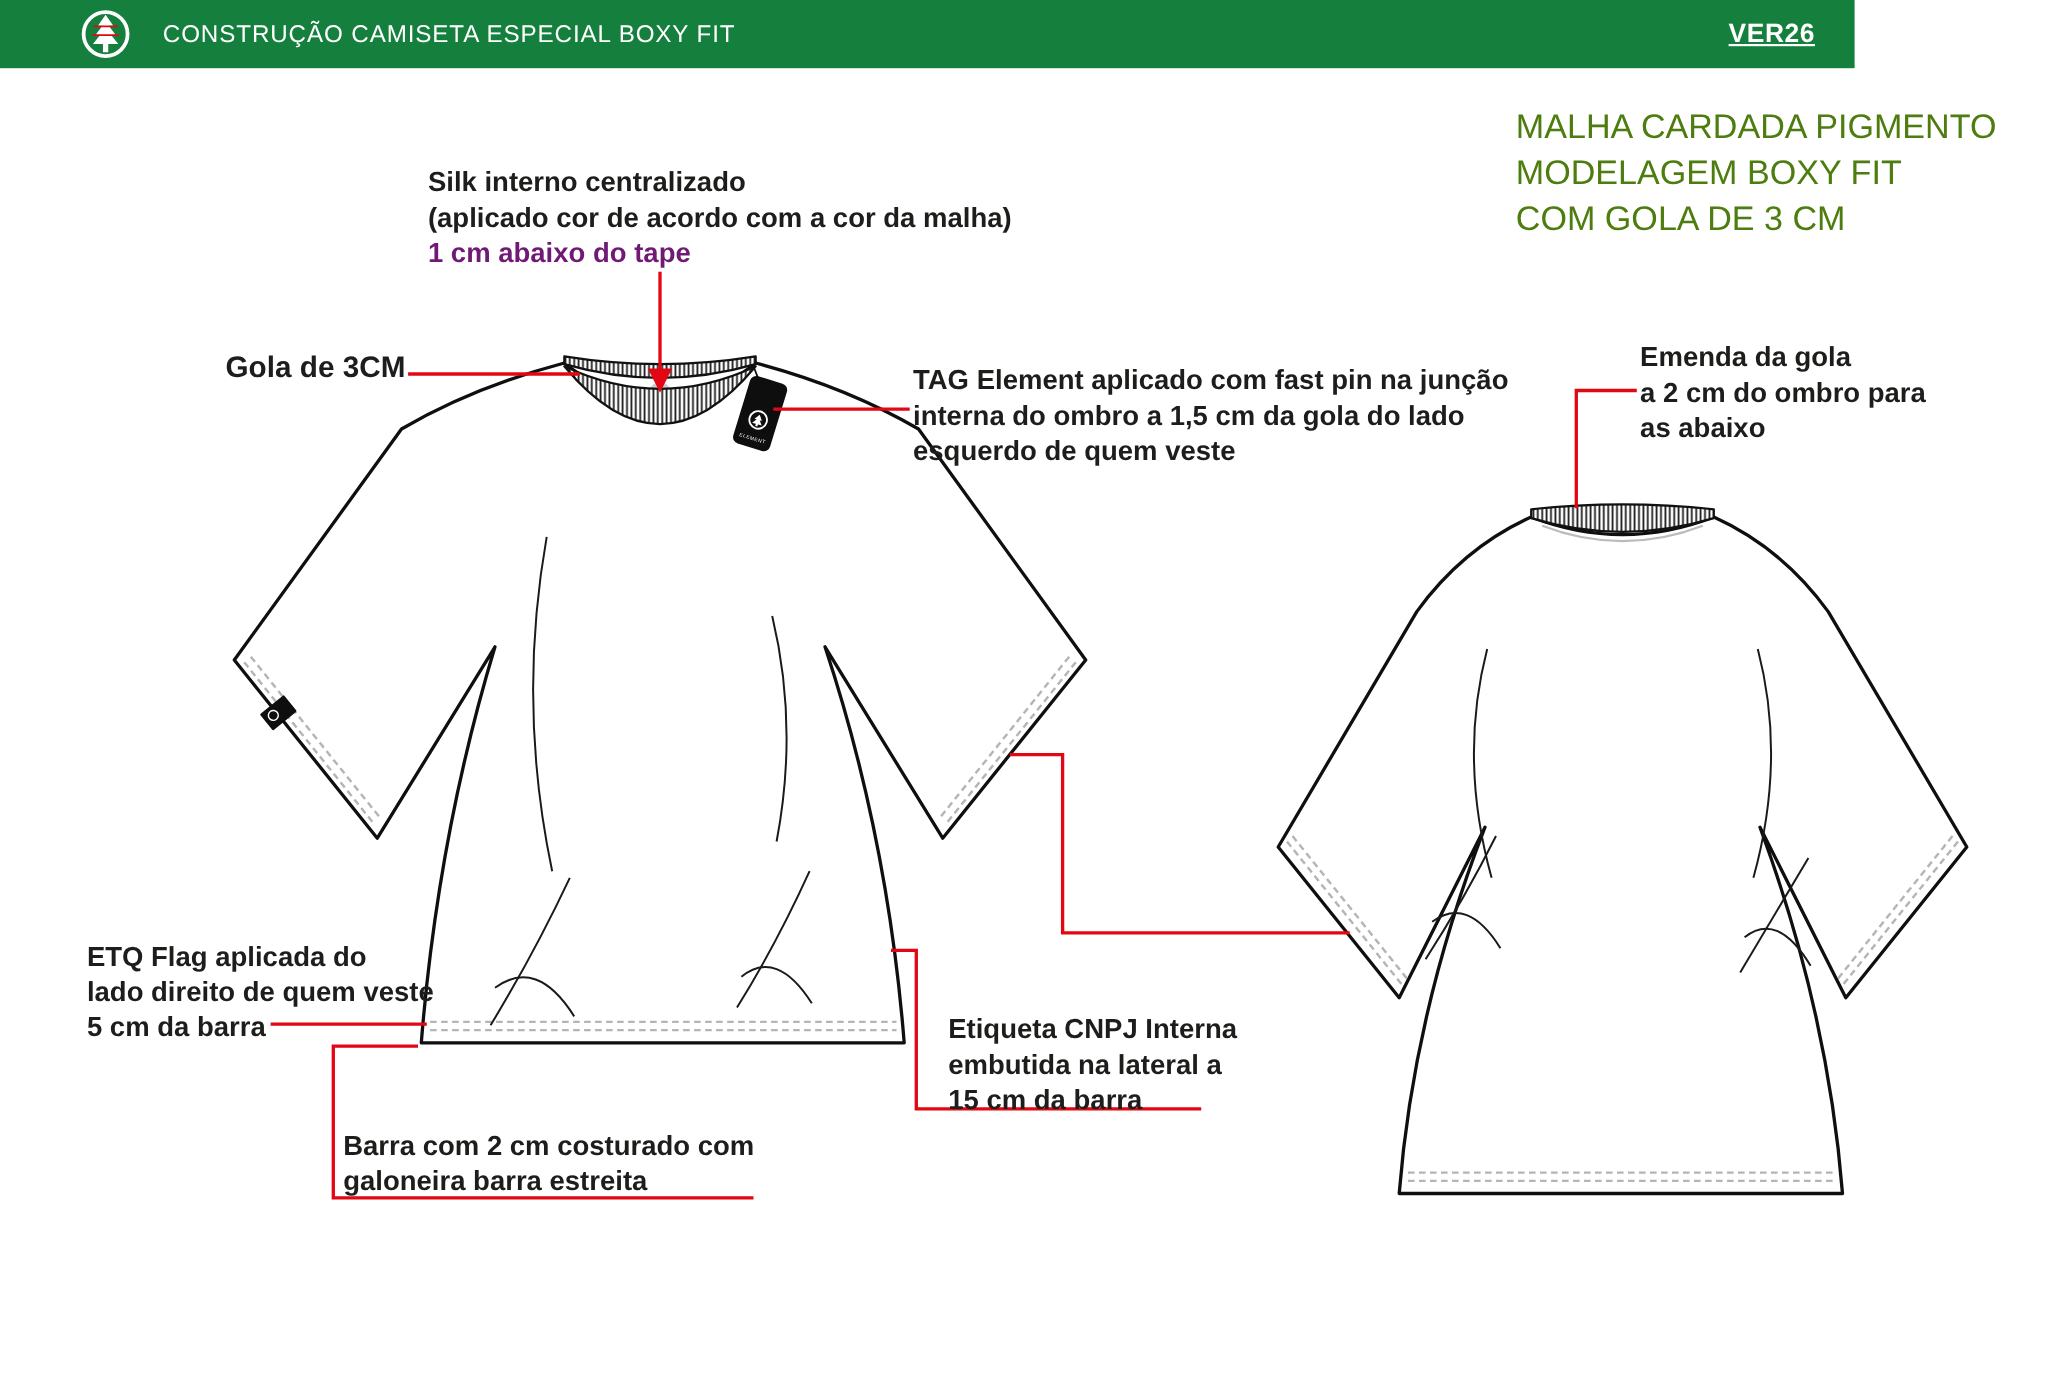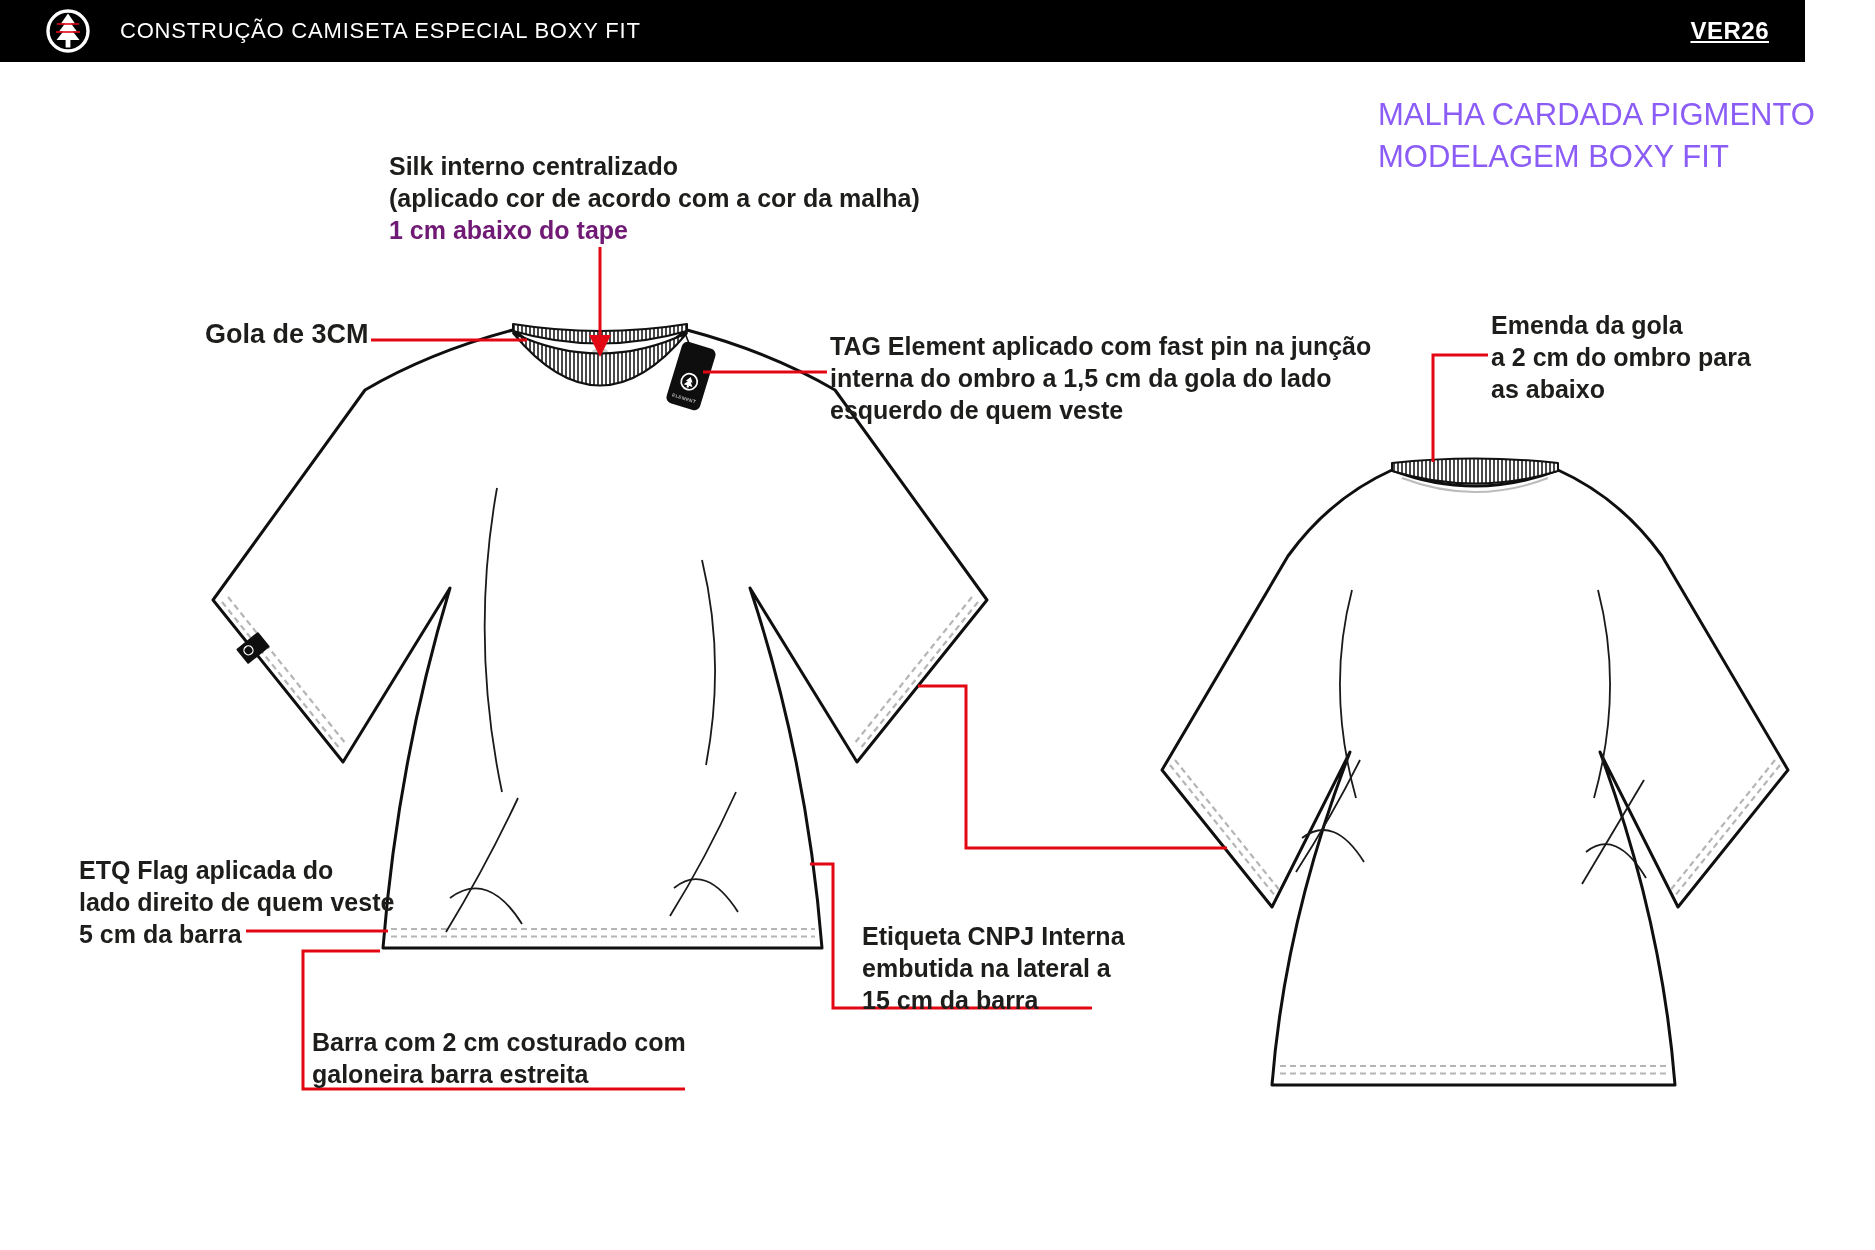--- a/index.html
+++ b/index.html
@@ -5,8 +5,8 @@
   html,body{margin:0;padding:0;background:#fff;}
   .sheet{position:relative;width:1875px;height:1250px;background:#fff;overflow:hidden;
          font-family:"Liberation Sans",sans-serif;}
-  .topbar{position:absolute;left:0;top:0;width:1805px;height:62px;background:#000000;
-          display:flex;align-items:center;color:#fff;}
+  .topbar{position:absolute;left:0;top:0;width:1658px;height:62px;background:#15803d;
+          display:flex;align-items:center;color:#fff;padding-left:28px;}
   .logo{margin-left:44px;flex:0 0 auto;}
   .bar-title{margin-left:28px;font-size:22px;letter-spacing:.8px;font-weight:400;white-space:nowrap;}
   .bar-ver{margin-left:auto;margin-right:36px;font-size:24px;font-weight:700;letter-spacing:.5px;text-decoration:underline;}

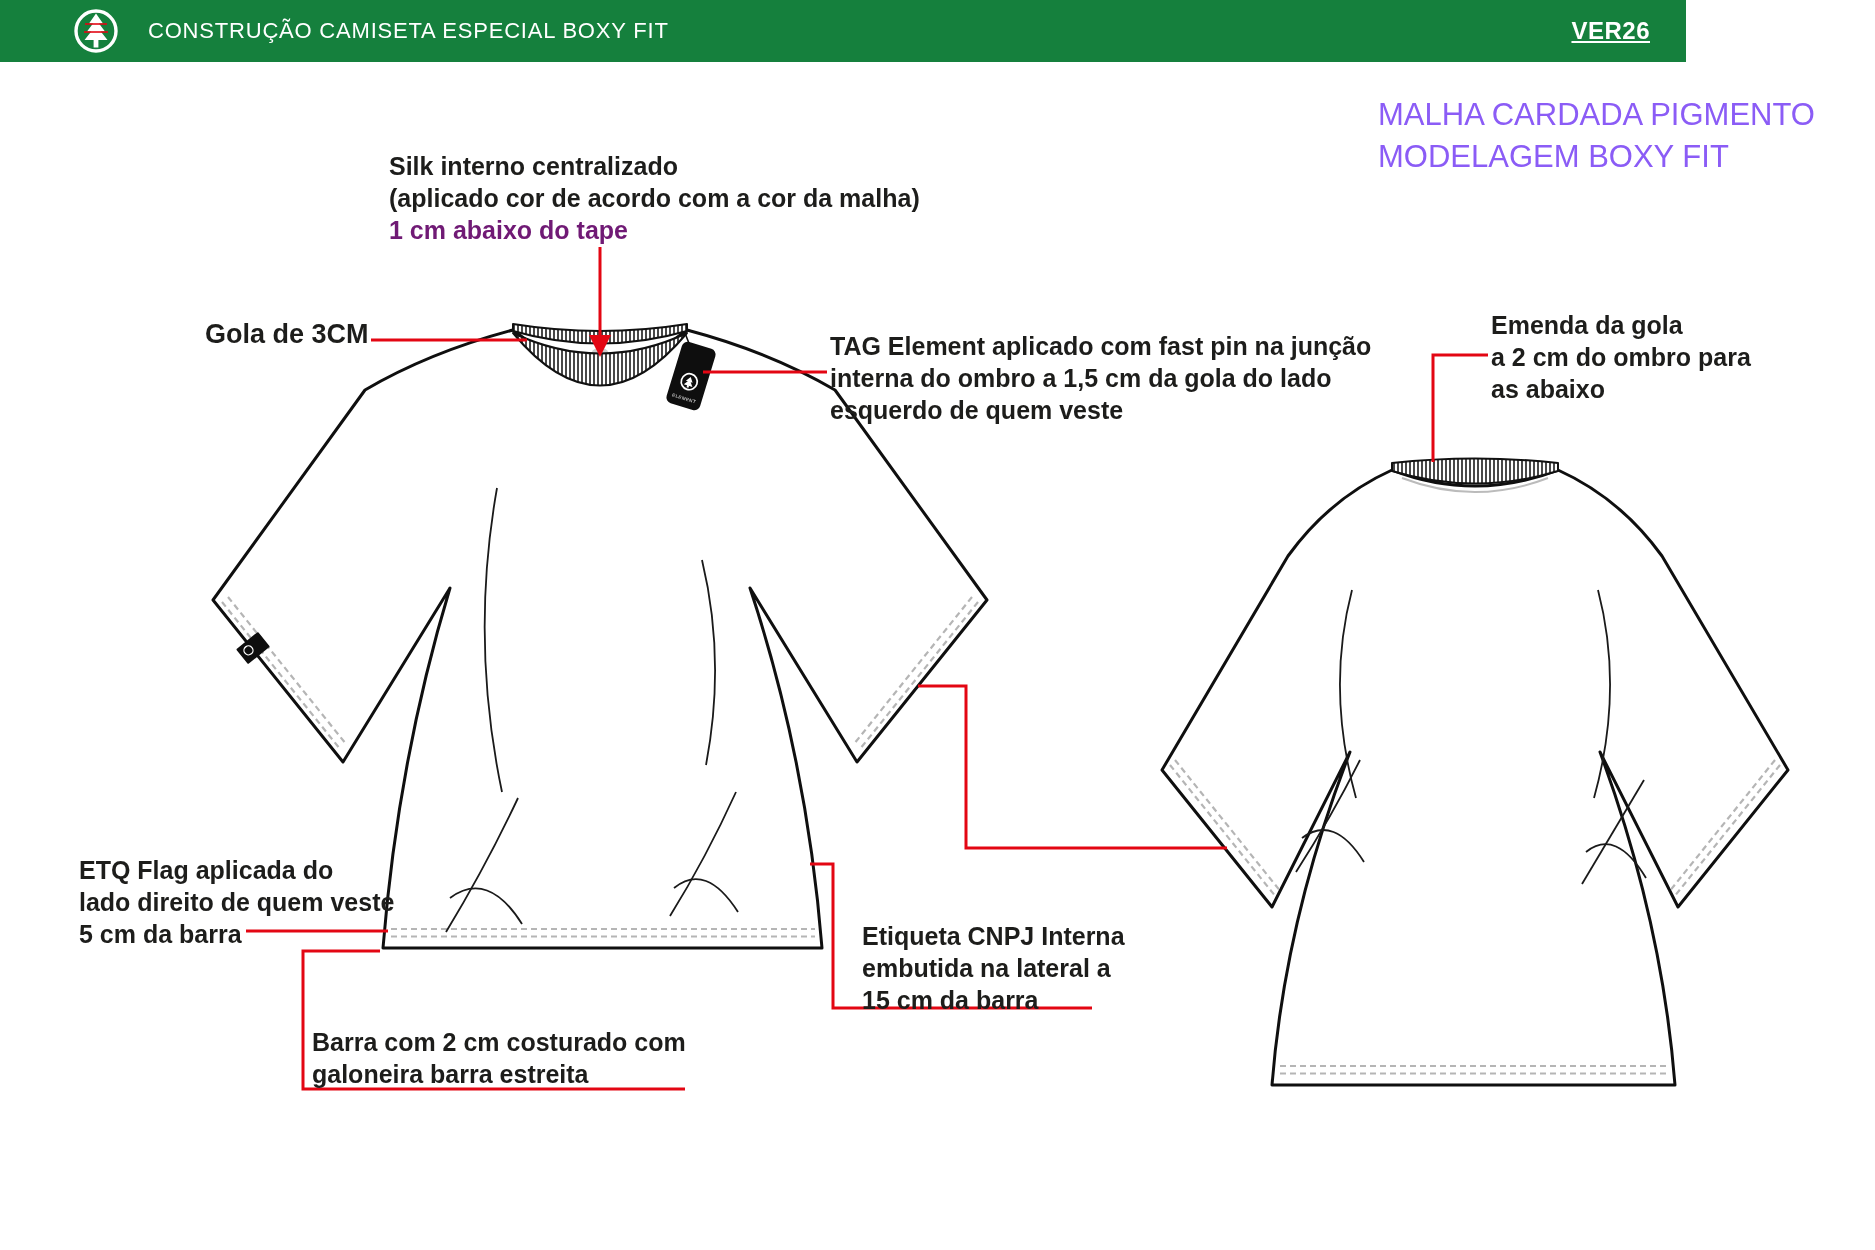--- a/index.html
+++ b/index.html
@@ -14,7 +14,7 @@
   .ann{position:absolute;font-weight:700;color:#1d1d1b;font-size:25px;line-height:32px;white-space:nowrap;}
   .ann.small{font-size:18px;line-height:22px;}
   .pink{color:#701a75;}
-  .spec-heading{position:absolute;left:1378px;top:94px;color:#8b5cf6;font-weight:400;
+  .spec-heading{position:absolute;left:1378px;top:94px;color:#4d7c0f;font-weight:400;
                 font-size:31px;line-height:42px;white-space:nowrap;}
 </style>
 </head>

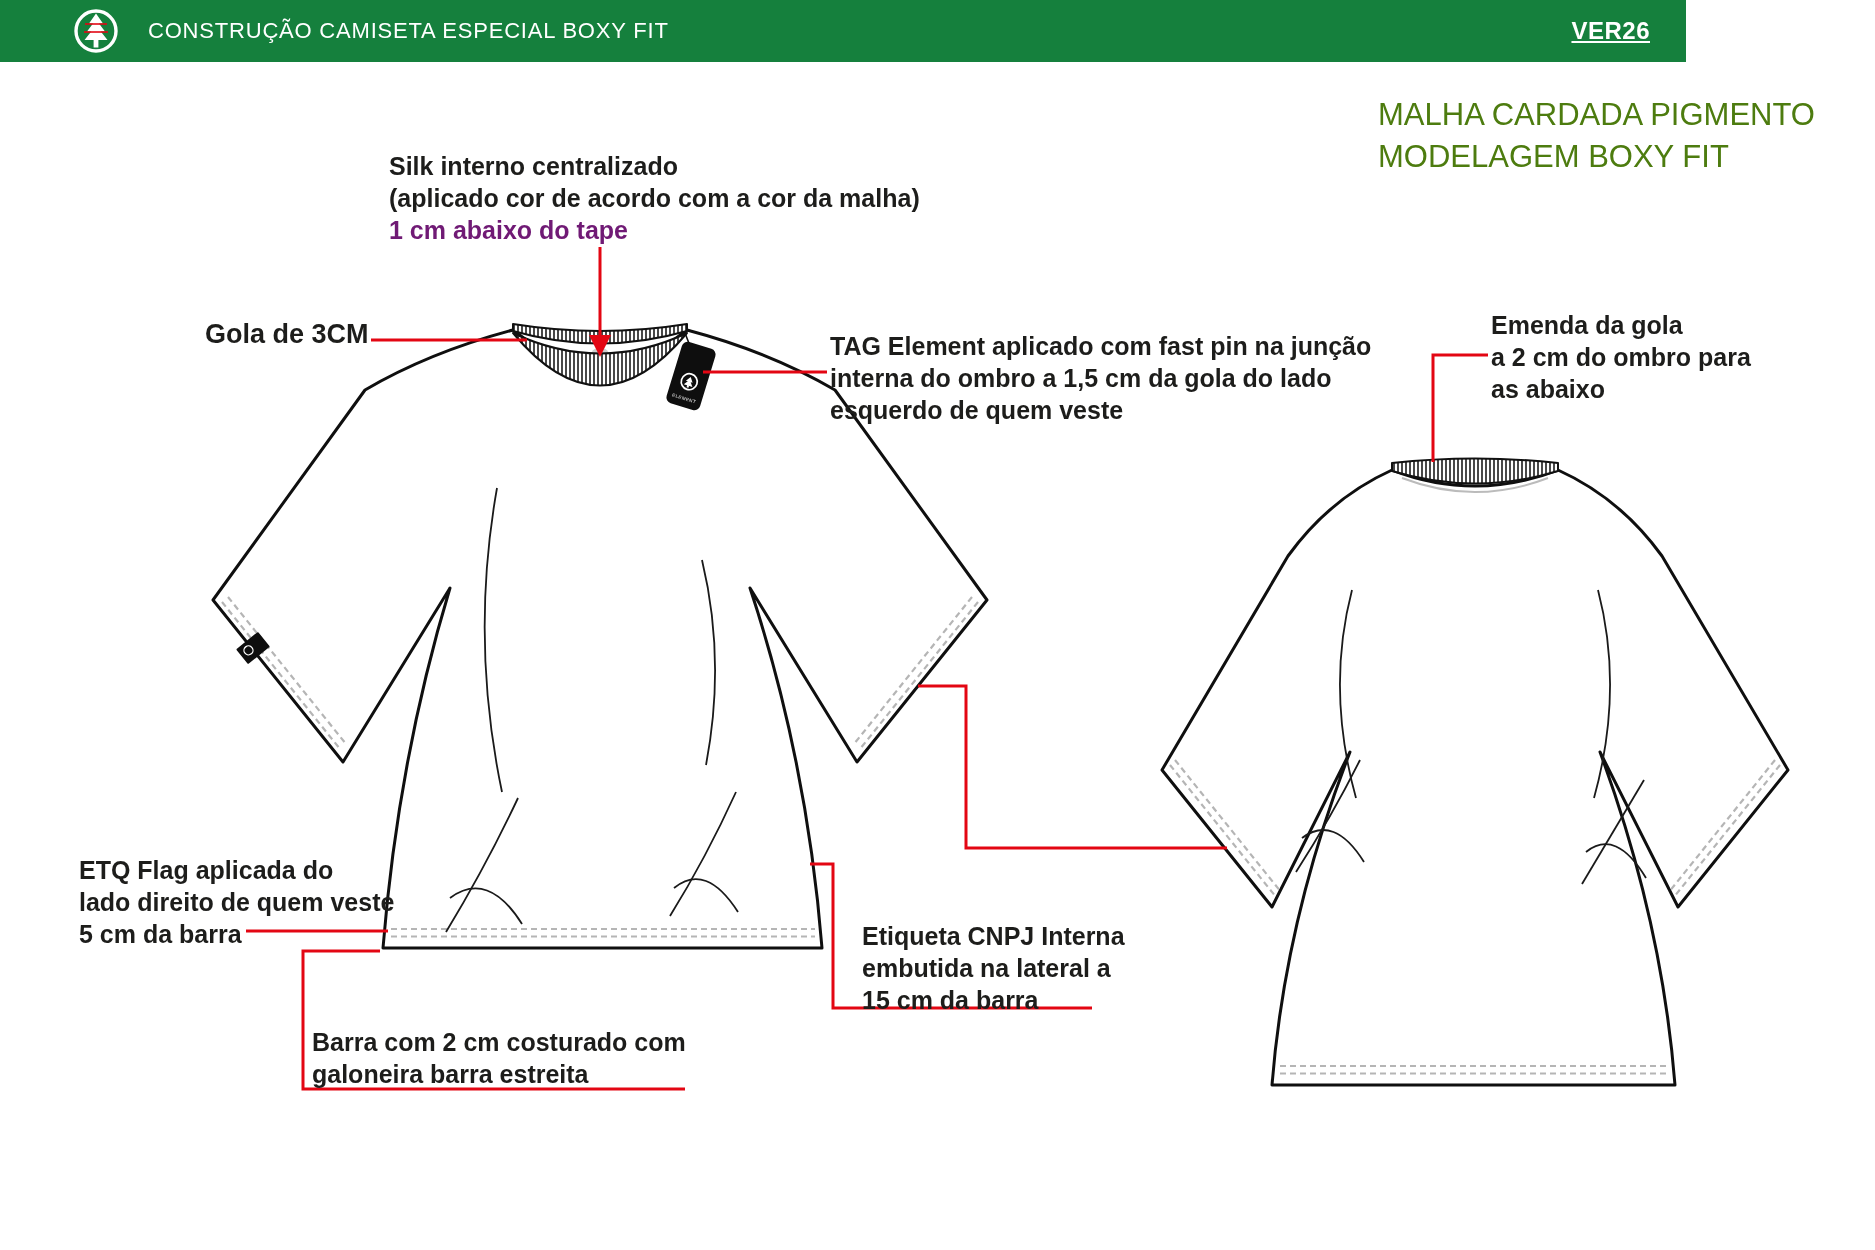--- a/index.html
+++ b/index.html
@@ -133,6 +133,7 @@
   <div class="spec-heading">
     <div>MALHA CARDADA PIGMENTO</div>
     <div>MODELAGEM BOXY FIT</div>
+    <div>COM GOLA DE 3 CM</div>
   </div>
 
   <div class="ann" style="left:389px;top:150px;">

